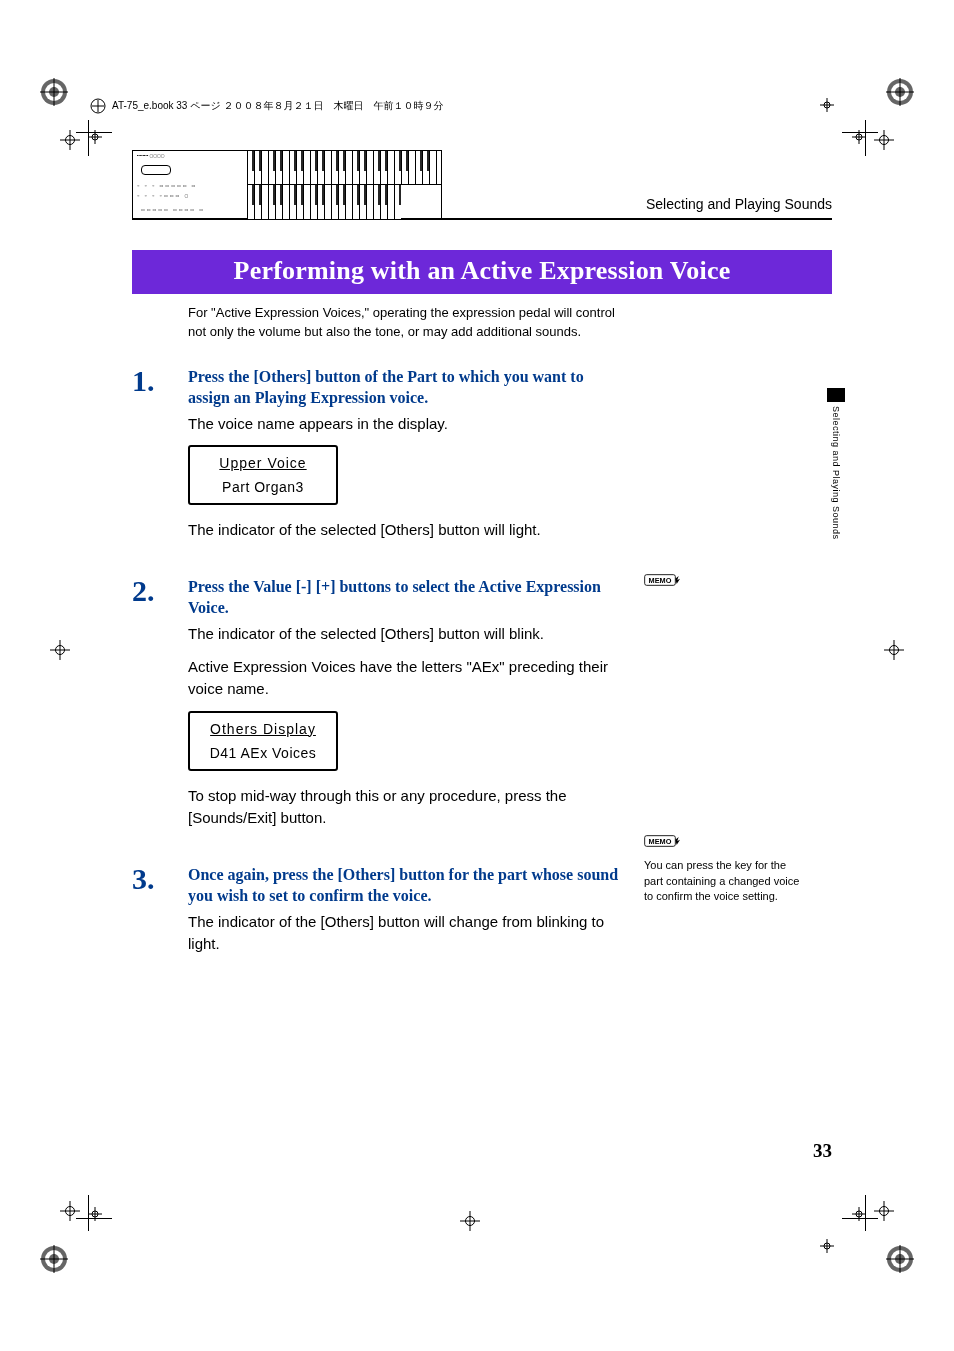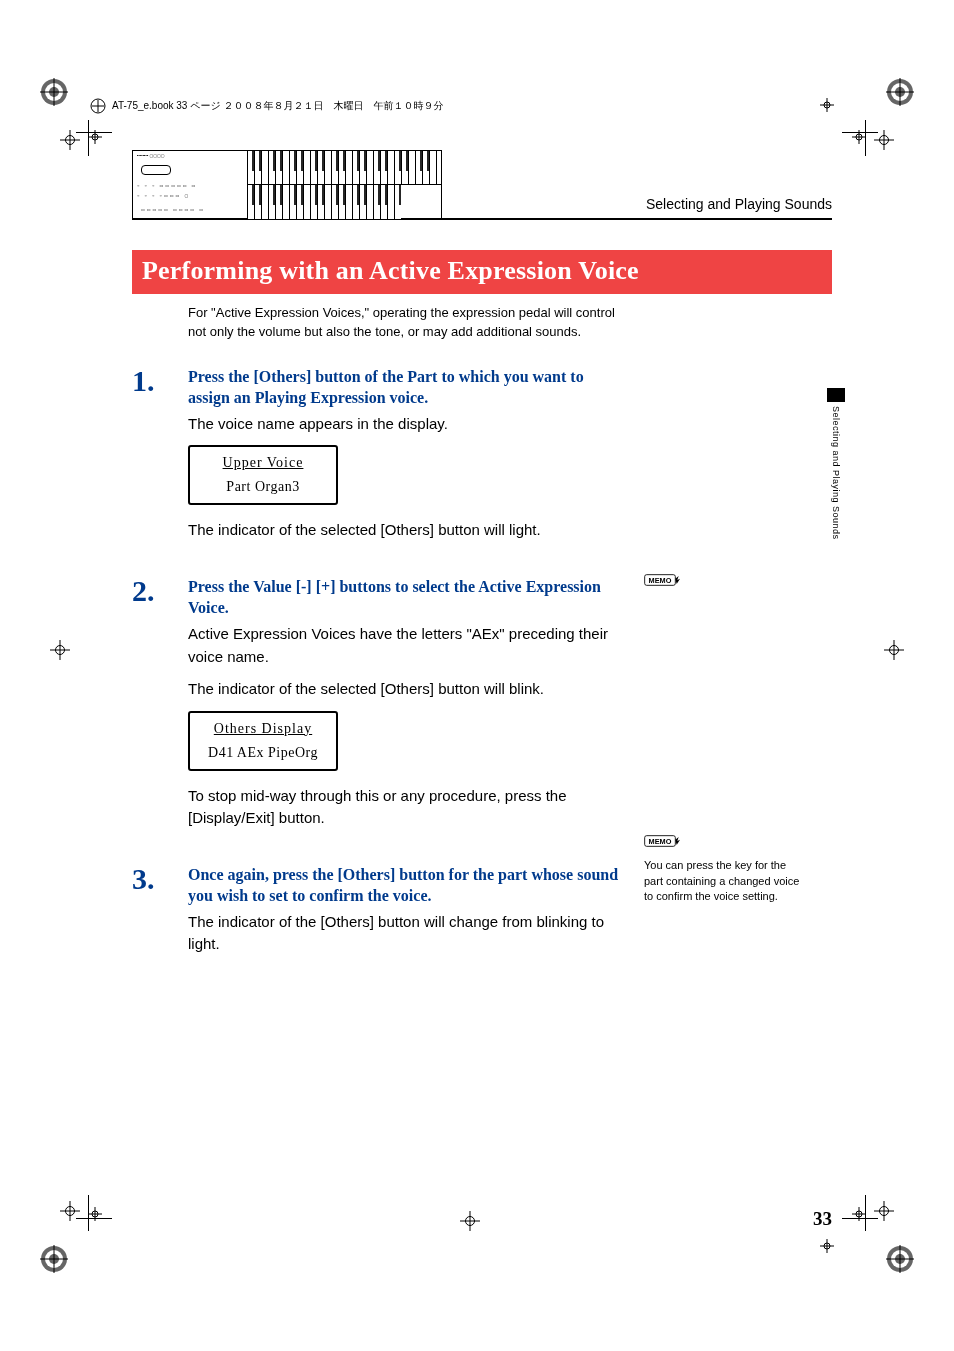--- a/index.html
+++ b/index.html
@@ -120,13 +120,14 @@
     margin-bottom: 30px;
   }
   .section-title {
-    background: #ef4444;
+    background: #6d28d9;
     color: #fff;
     font-size: 26px;
     font-weight: 600;
     padding: 6px 10px 8px 10px;
     font-family: Georgia, "Times New Roman", serif;
     letter-spacing: 0.2px;
+    text-align: center;
   }
   .intro {
     margin: 10px 0 24px 56px;

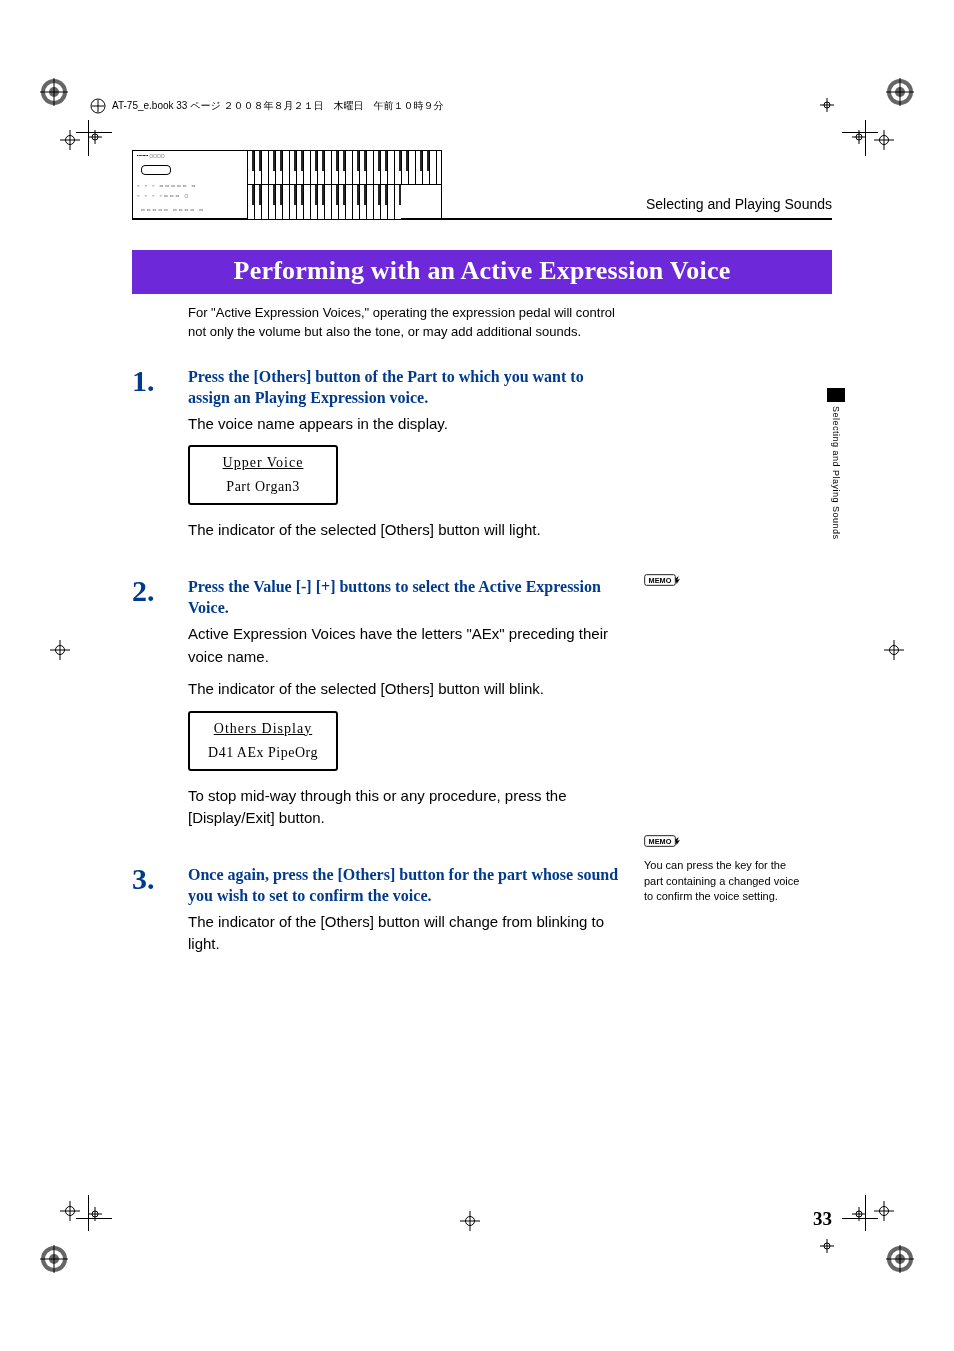--- a/index.html
+++ b/index.html
@@ -173,7 +173,7 @@
     background: #fff;
     margin: 8px 0 14px 0;
     padding: 8px 6px;
-    font-family: Liberation Serif, serif;
+    font-family: Liberation Sans, sans-serif;
     font-size: 14px;
     text-align: center;
     color: #000;

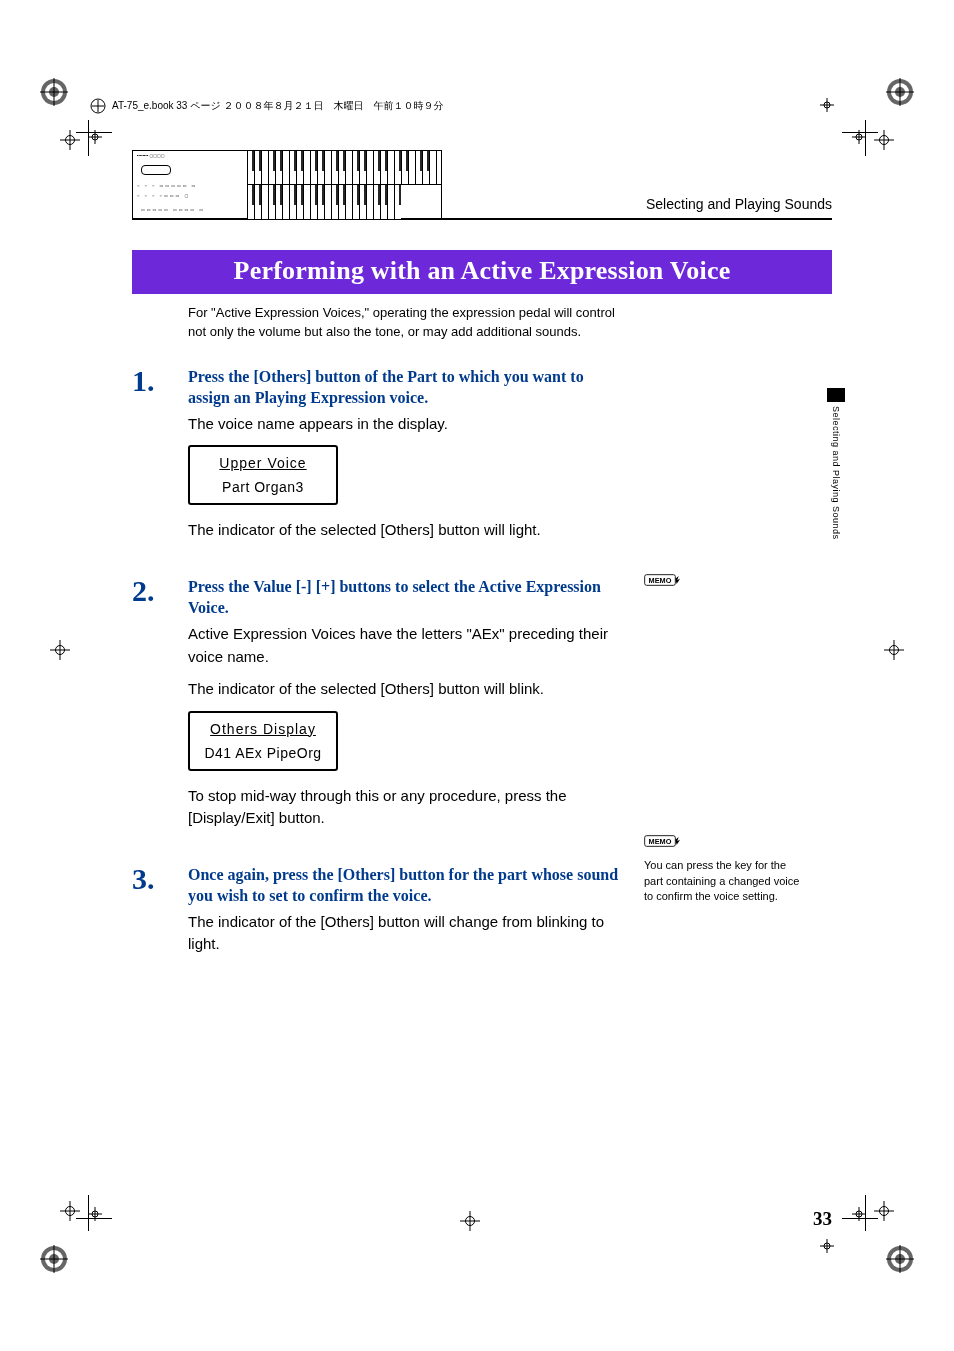--- a/index.html
+++ b/index.html
@@ -383,8 +383,8 @@
     <div class="step-num">2.</div>
     <div class="step-body">
       <div class="step-title">Press the Value [-] [+] buttons to select the Active Expression Voice.</div>
+      <div class="step-text">The indicator of the selected [Others] button will blink.</div>
       <div class="step-text">Active Expression Voices have the letters "AEx" preceding their voice name.</div>
-      <div class="step-text">The indicator of the selected [Others] button will blink.</div>
       <div class="lcd">
         <div class="lcd-line1">Others Display</div>
         <div class="lcd-line2">D41  AEx PipeOrg</div>

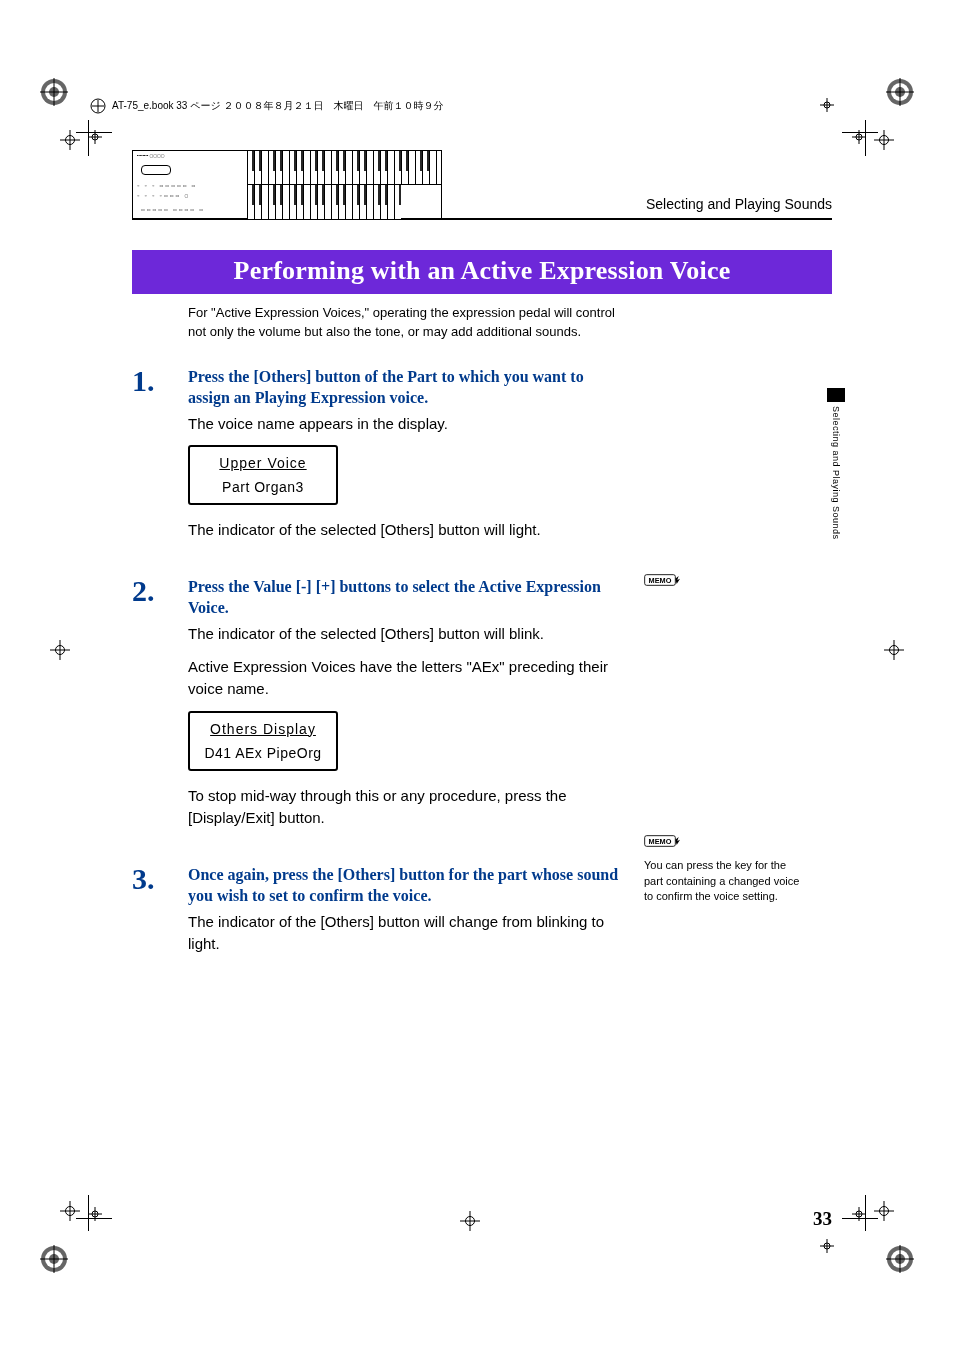--- a/index.html
+++ b/index.html
@@ -387,7 +387,7 @@
       <div class="step-text">Active Expression Voices have the letters "AEx" preceding their voice name.</div>
       <div class="lcd">
         <div class="lcd-line1">Others Display</div>
-        <div class="lcd-line2">D41  AEx PipeOrg</div>
+        <div class="lcd-line2">D41  AEx Voices</div>
       </div>
       <div class="step-text">To stop mid-way through this or any procedure, press the [Display/Exit] button.</div>
     </div>

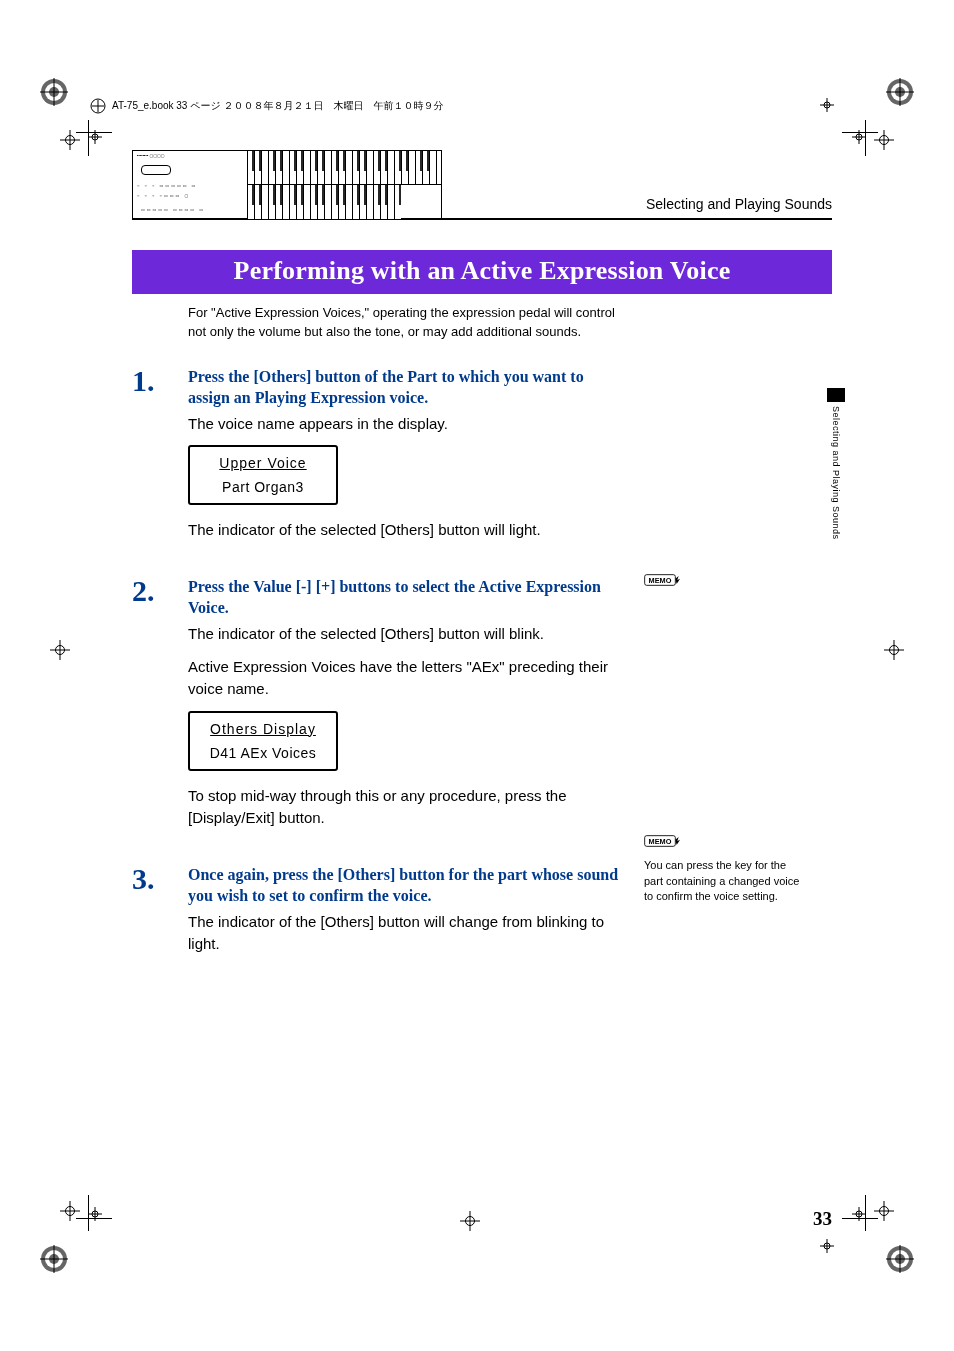--- a/index.html
+++ b/index.html
@@ -389,7 +389,7 @@
         <div class="lcd-line1">Others Display</div>
         <div class="lcd-line2">D41  AEx Voices</div>
       </div>
-      <div class="step-text">To stop mid-way through this or any procedure, press the [Display/Exit] button.</div>
+      <div class="step-text">To stop mid-way through this or any procedure, press the [Sounds/Exit] button.</div>
     </div>
   </div>
 

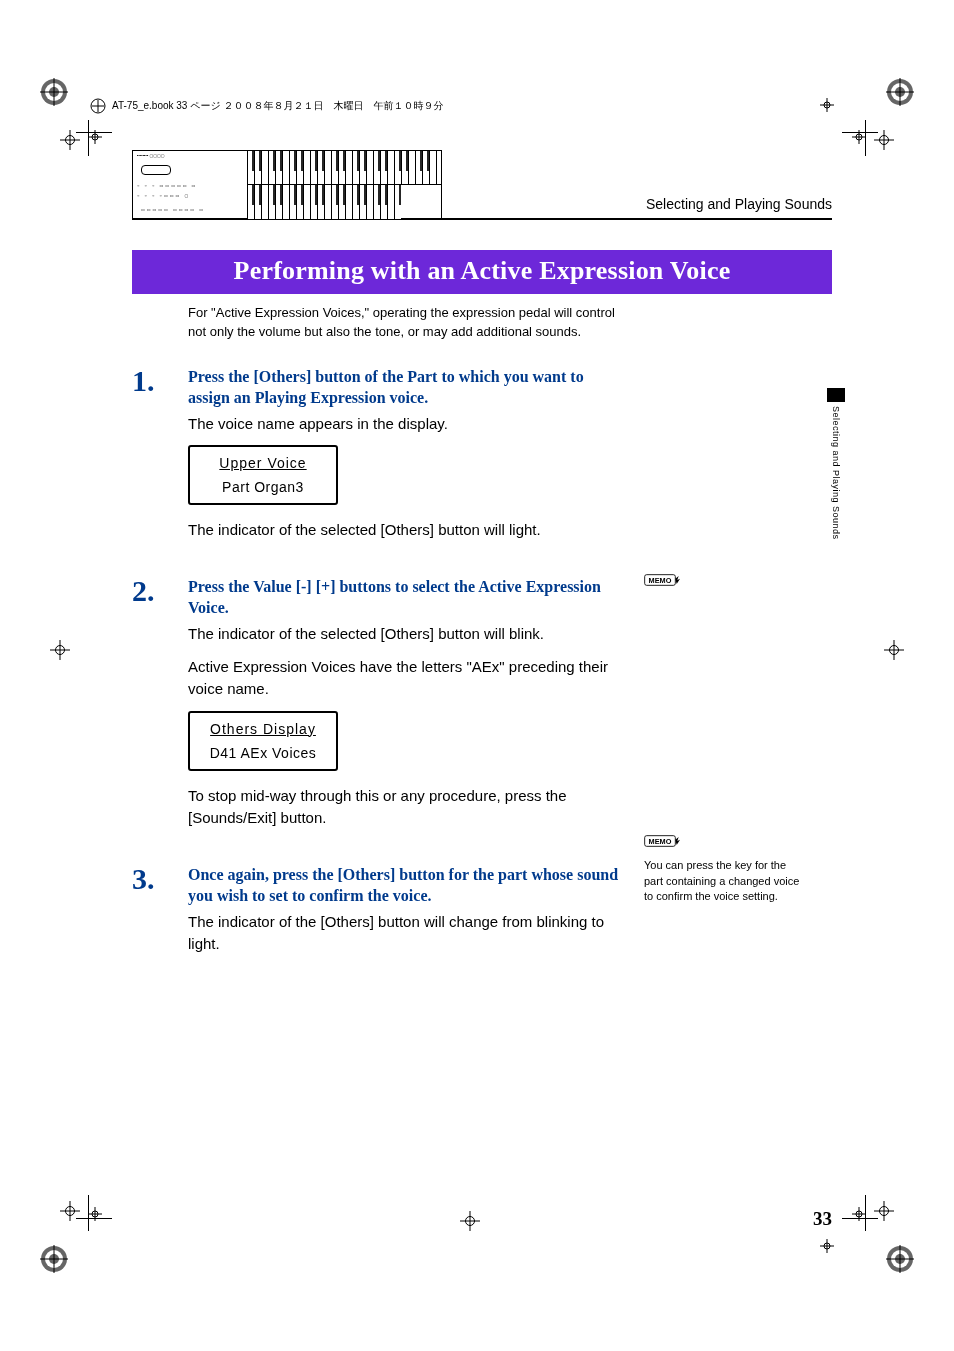--- a/index.html
+++ b/index.html
@@ -219,7 +219,7 @@
   .page-number {
     position: absolute;
     left: 132px;
-    top: 1208px;
+    top: 1140px;
     width: 700px;
     text-align: right;
     font-size: 19px;

